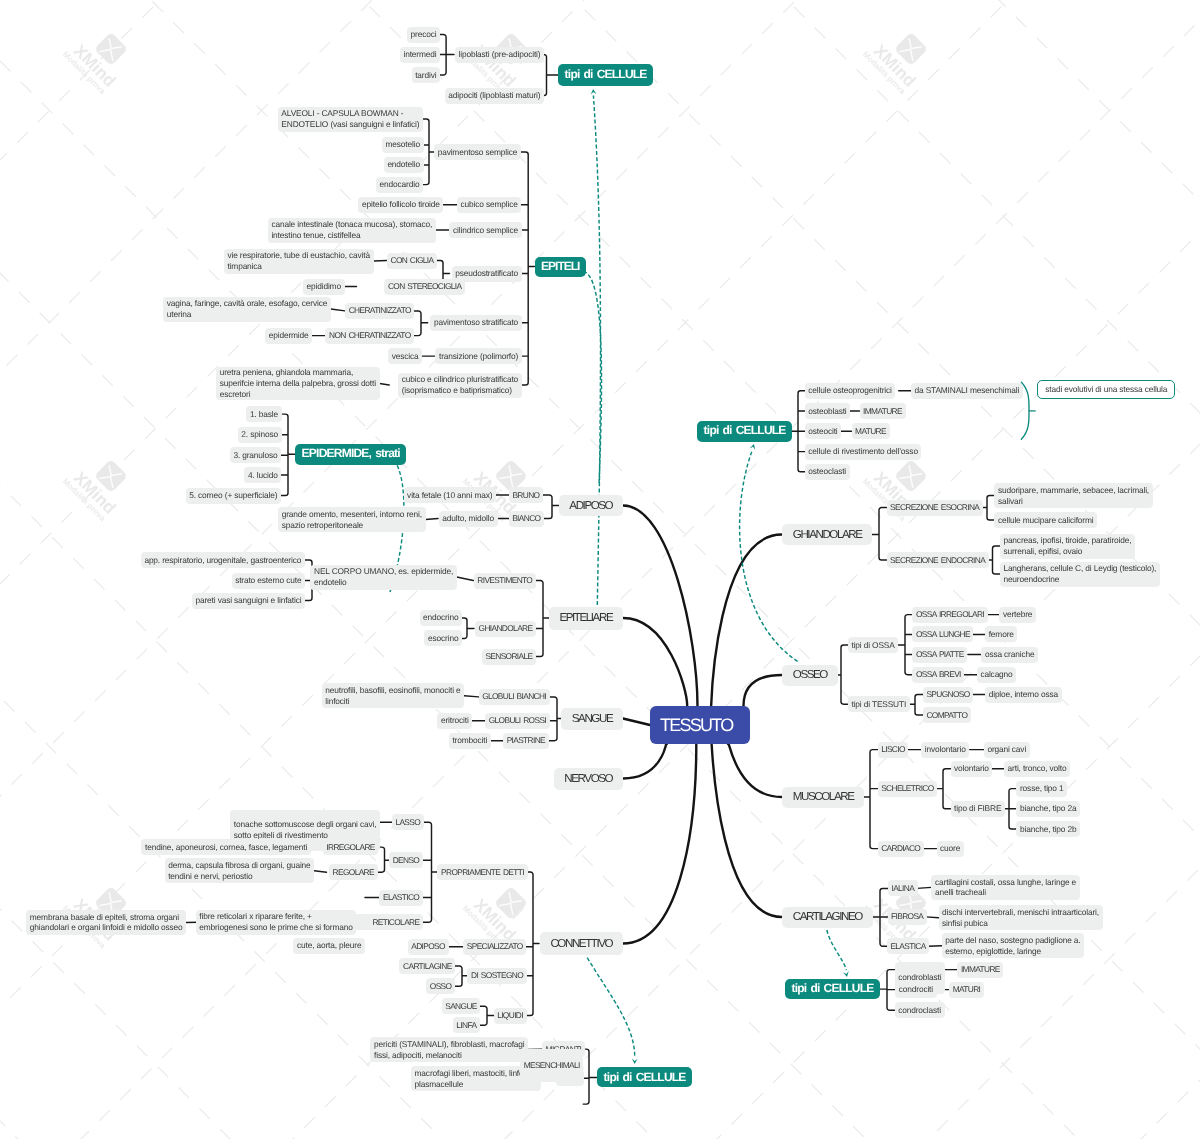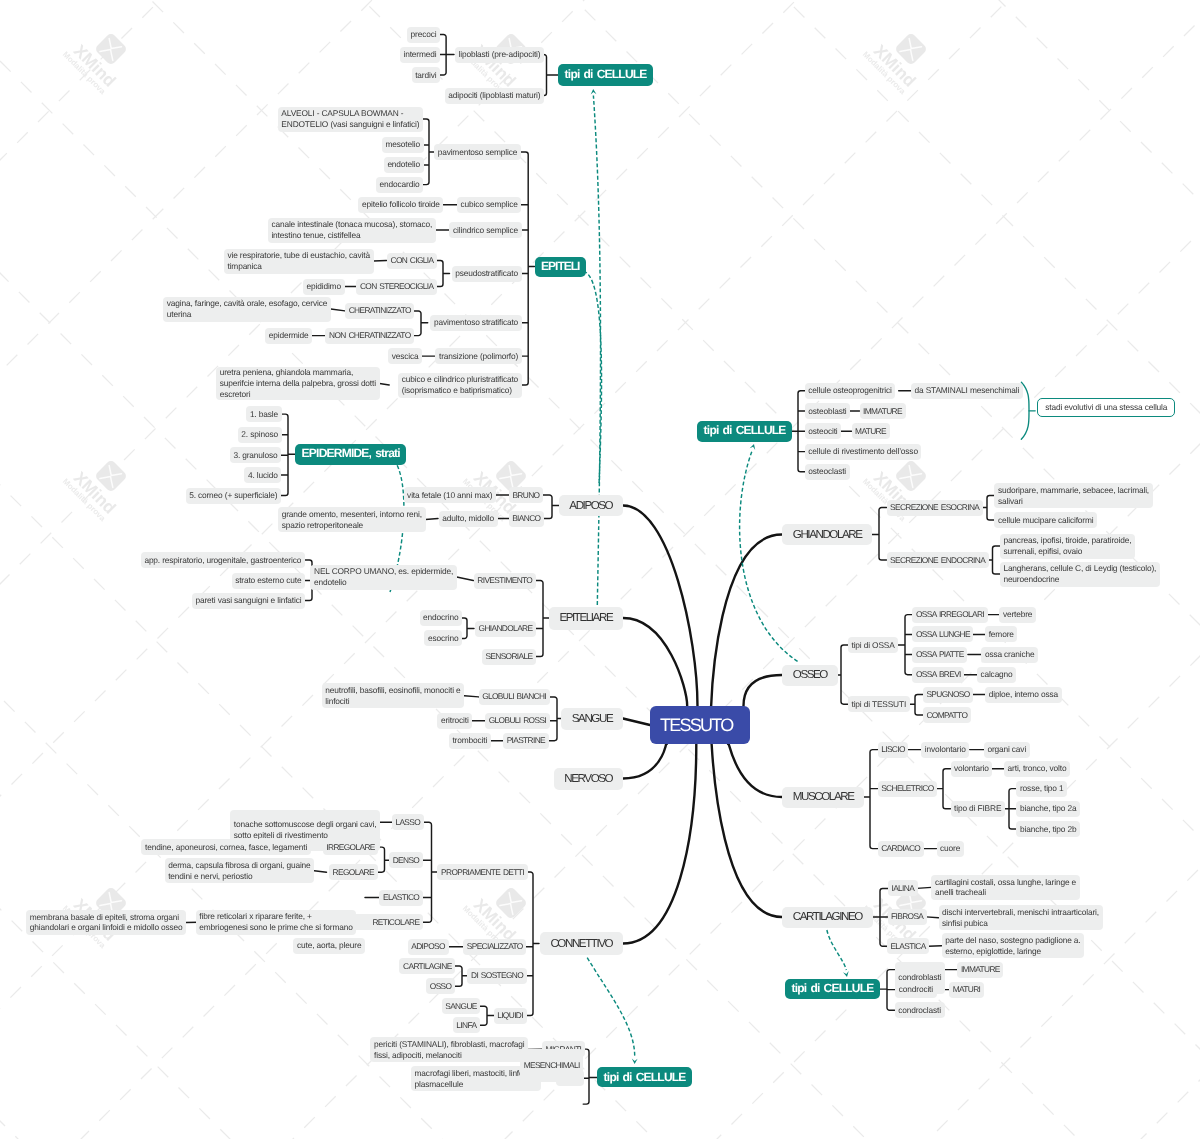--- a/index.html
+++ b/index.html
@@ -397,7 +397,7 @@
 <div class="node pill" style="right:826.5px;top:248.5px;height:25.0px;">
       <span>vie respiratorie, tube di eustachio, cavità<br>timpanica</span>
     </div>
-<div class="node pill caps" style="right:763.0px;top:278.5px;height:16.0px;">
+<div class="node pill caps" style="right:735px;top:278.5px;height:16.0px;">
       <span>CON STEREOCIGLIA</span>
     </div>
 <div class="node pill" style="right:855.5px;top:278.5px;height:16.0px;">

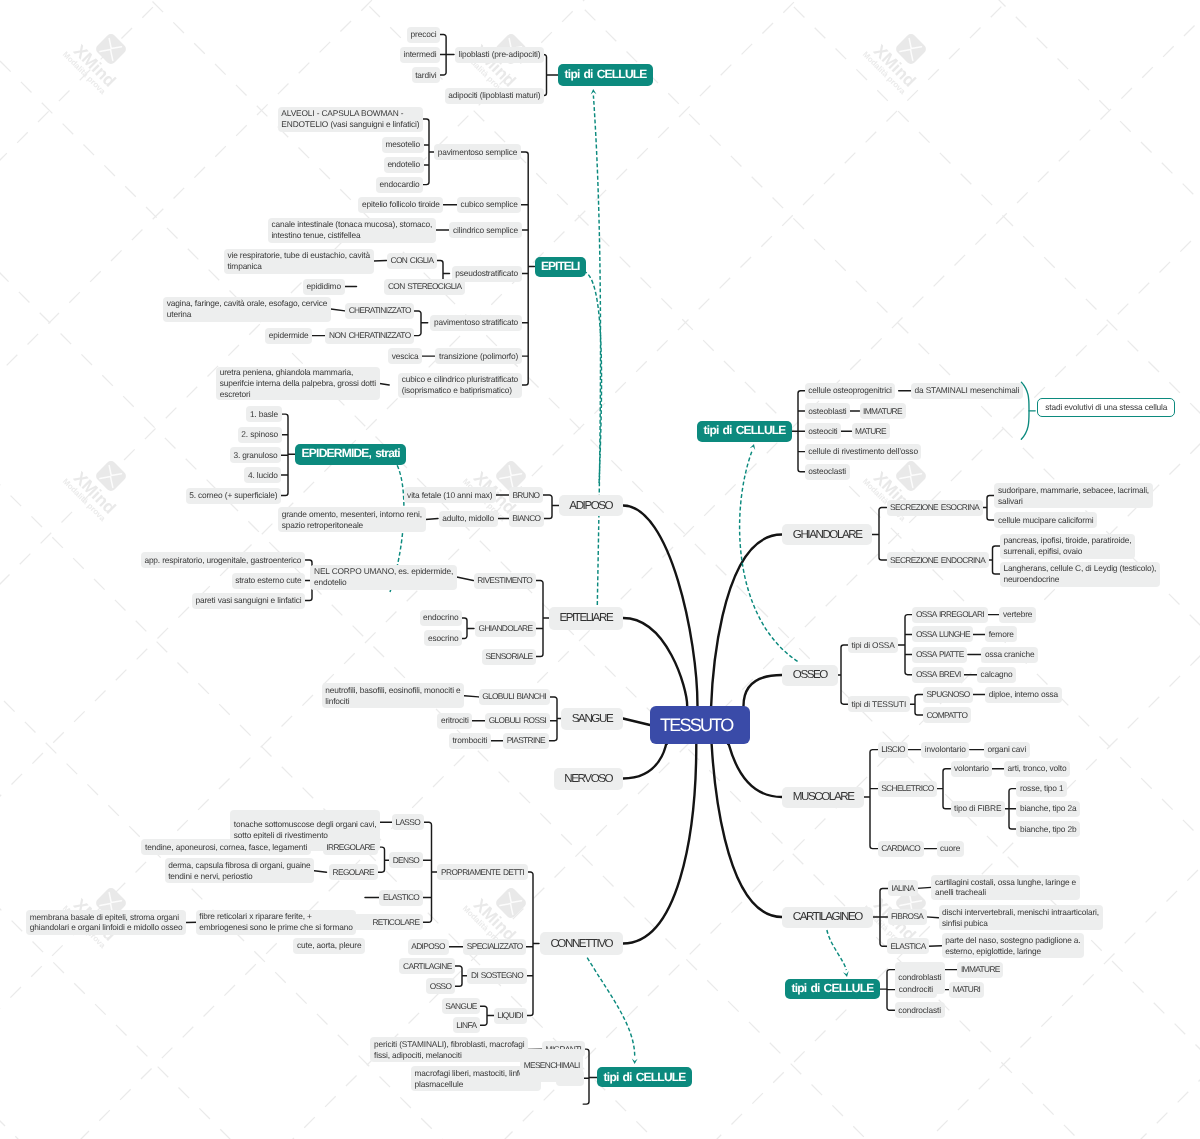--- a/index.html
+++ b/index.html
@@ -616,7 +616,7 @@
 <div class="node pill" style="left:804.7px;top:463.8px;height:16.0px;">
       <span>osteoclasti</span>
     </div>
-<div class="node outline" style="left:1037.3px;top:398px;height:19.0px;">
+<div class="node outline" style="left:1037.3px;top:380px;height:19.0px;">
       <span>stadi evolutivi di una stessa cellula</span>
     </div>
 <div class="node pill caps" style="left:886.5px;top:499.5px;height:16.0px;">

